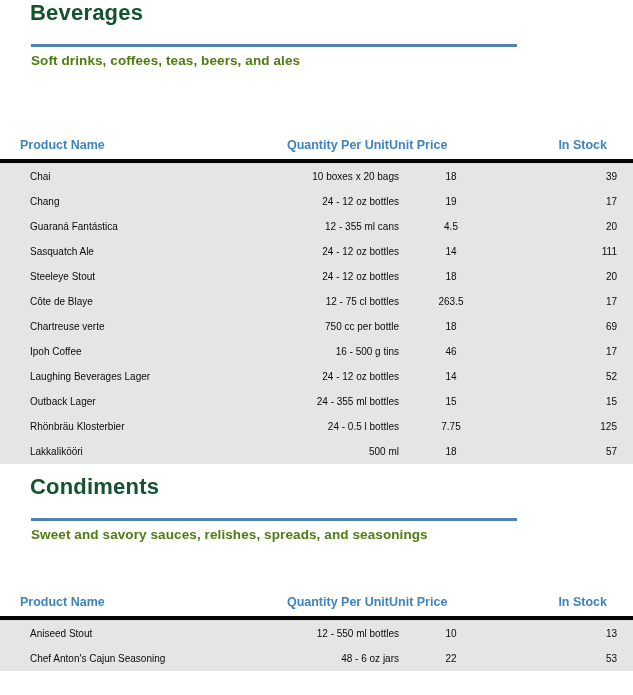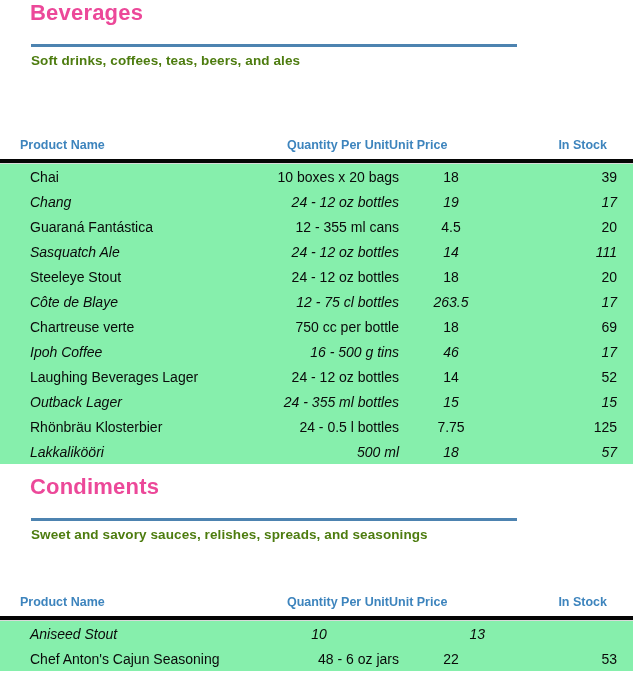--- a/index.html
+++ b/index.html
@@ -17,7 +17,7 @@
     font-size: 22px;
     line-height: 26px;
     font-weight: bold;
-    color: #ec4899;
+    color: #14532d;
     margin-left: 30px;
     letter-spacing: 0.2px;
   }

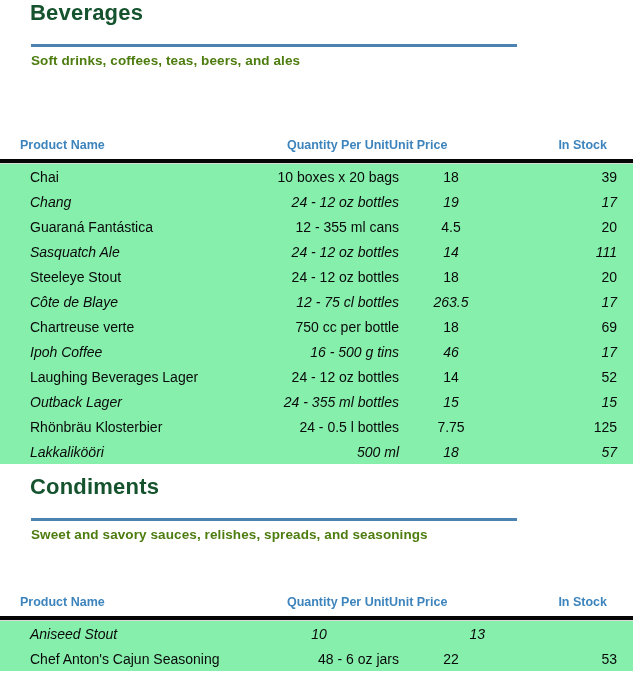--- a/index.html
+++ b/index.html
@@ -62,9 +62,9 @@
     align-items: center;
     height: 25px;
     padding-left: 30px;
-    font-size: 14px;
+    font-size: 10px;
     color: #0a0a0a;
-    background: #86efac;
+    background: #e5e5e5;
   }
   .trow.shaded {
     background: linear-gradient(90deg, #c9dcc9 0%, #dcead c 0%, #c9dcc9 0%, #e2eee2 35%, #f6faf6 65%, #ffffff 90%);

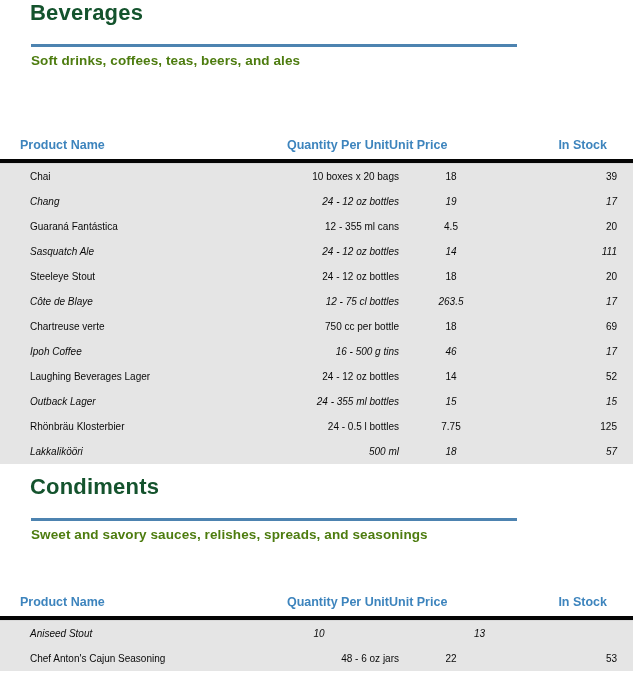--- a/index.html
+++ b/index.html
@@ -68,7 +68,6 @@
   }
   .trow.shaded {
     background: linear-gradient(90deg, #c9dcc9 0%, #dcead c 0%, #c9dcc9 0%, #e2eee2 35%, #f6faf6 65%, #ffffff 90%);
-    font-style: italic;
   }
 
   .col-name  { width: 237px; text-align: left; }

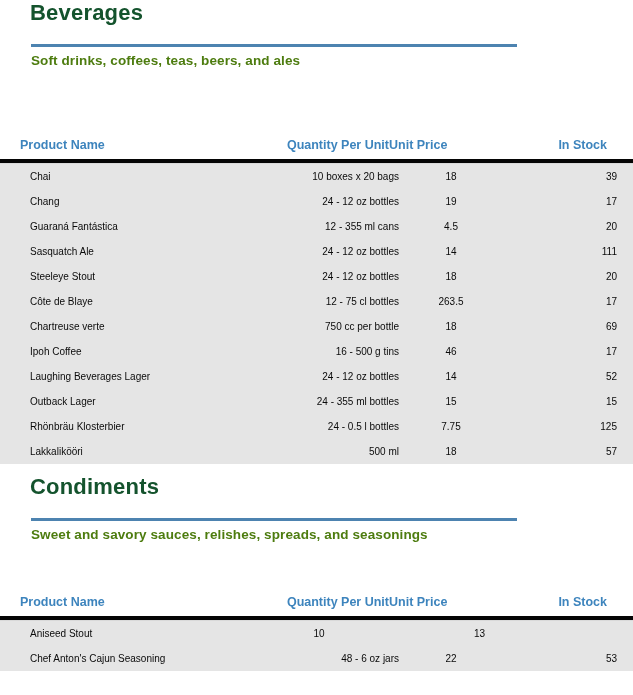--- a/index.html
+++ b/index.html
@@ -185,6 +185,7 @@
     <div class="tbody">
         <div class="trow shaded">
     <div class="col-name">Aniseed Stout</div>
+    <div class="col-qty">12 - 550 ml bottles</div>
     <div class="col-price">10</div>
     <div class="col-stock">13</div>
   </div>

